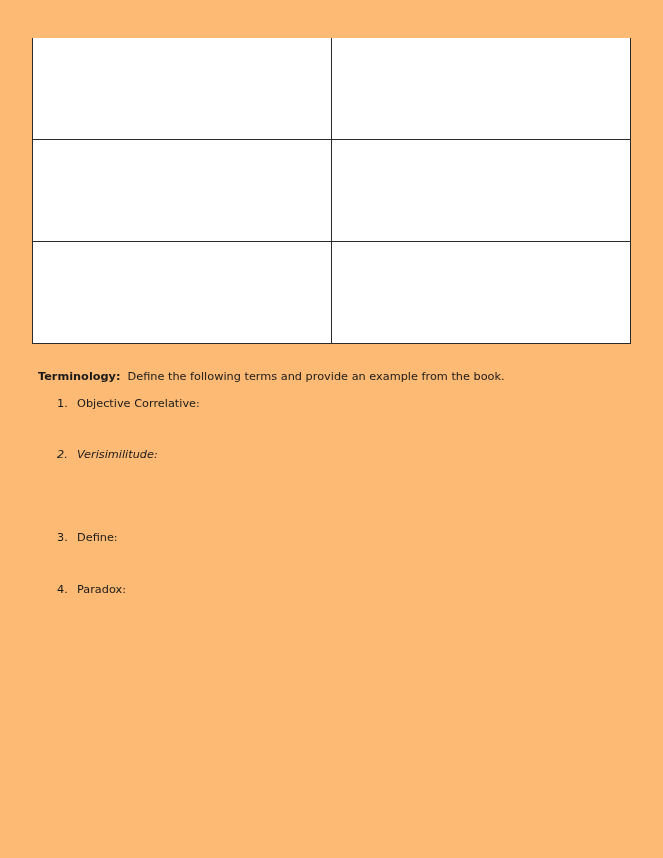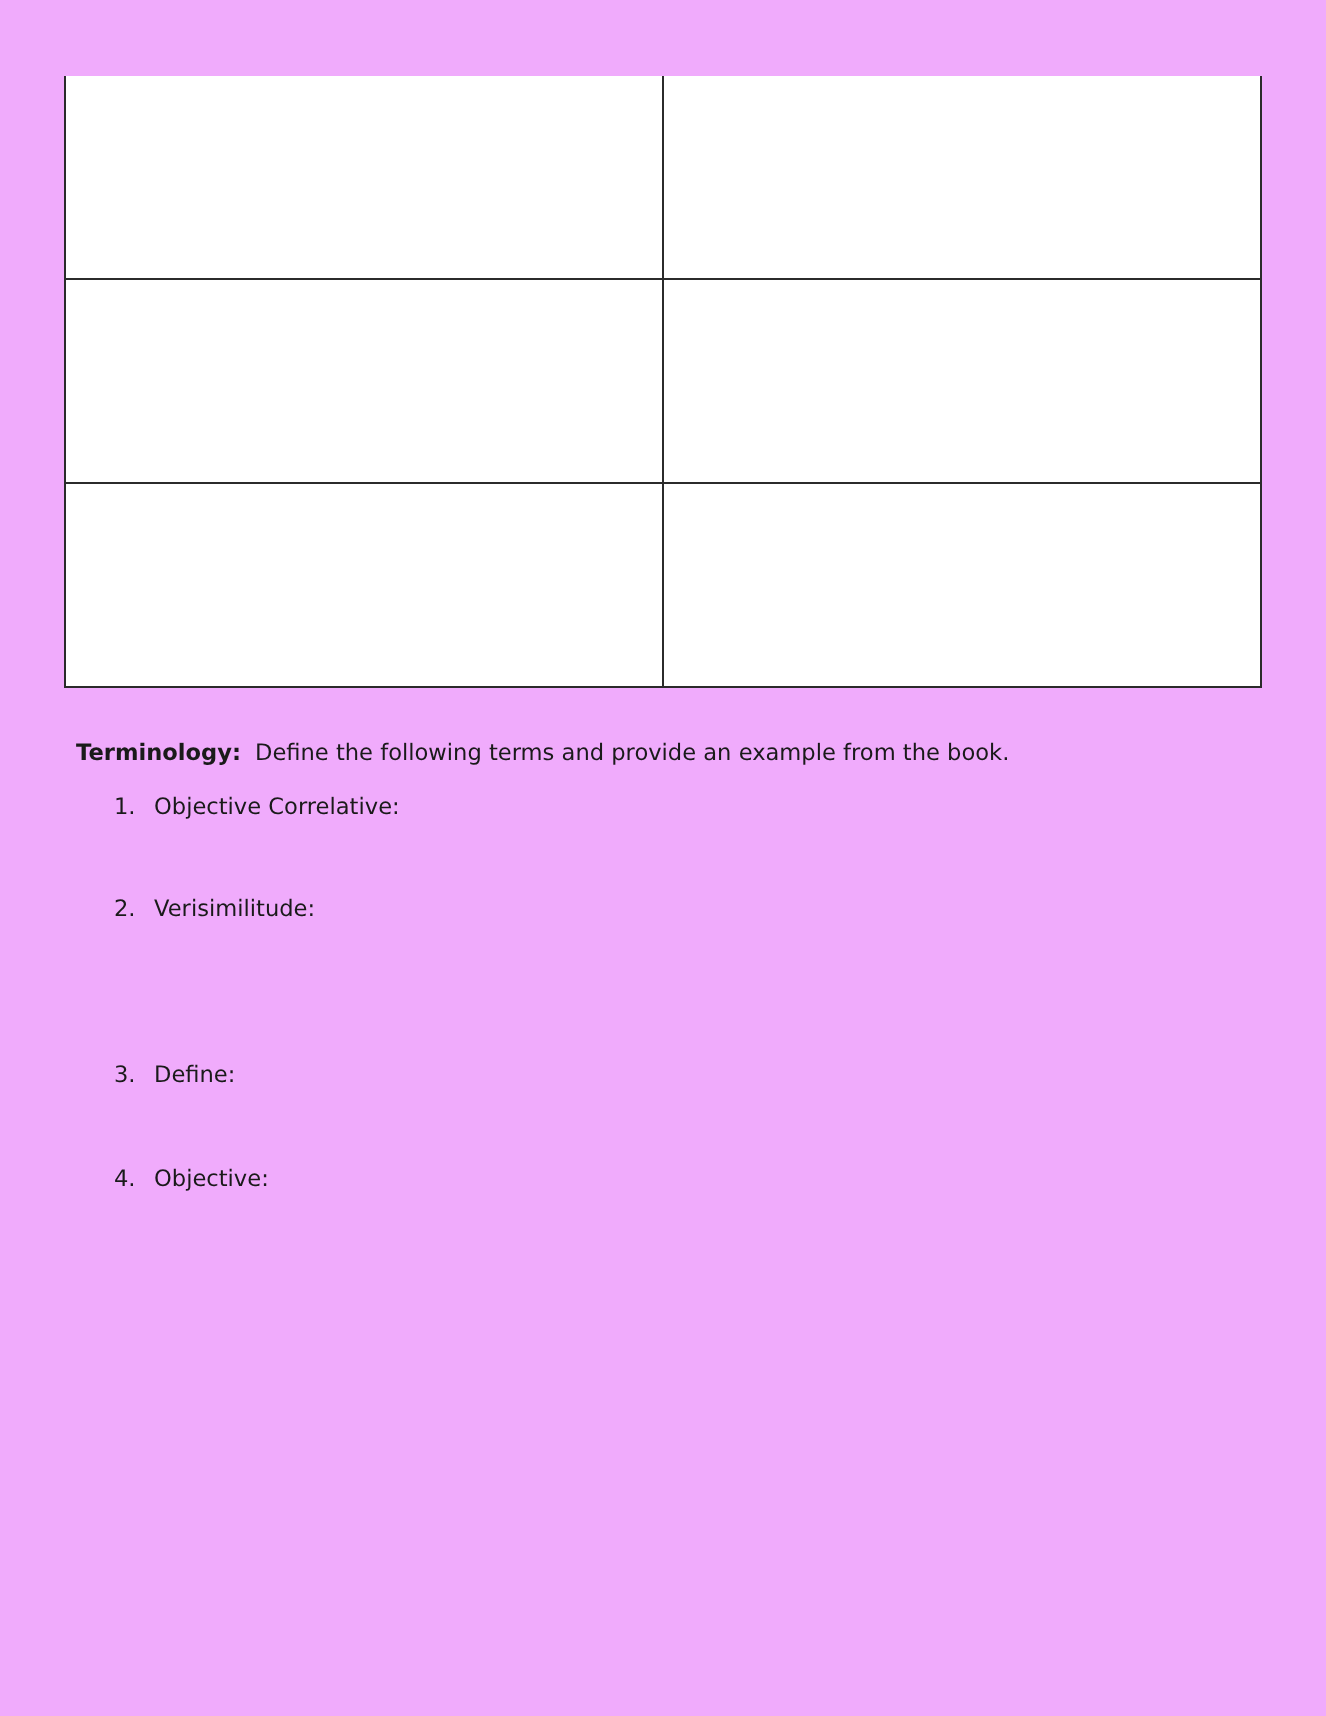--- a/index.html
+++ b/index.html
@@ -12,7 +12,7 @@
     position: relative;
     width: 663px;
     height: 858px;
-    background: #f0abfc;
+    background: #fdba74;
     font-family: "DejaVu Sans", "Liberation Sans", sans-serif;
     color: #1a1a1a;
     overflow: hidden;

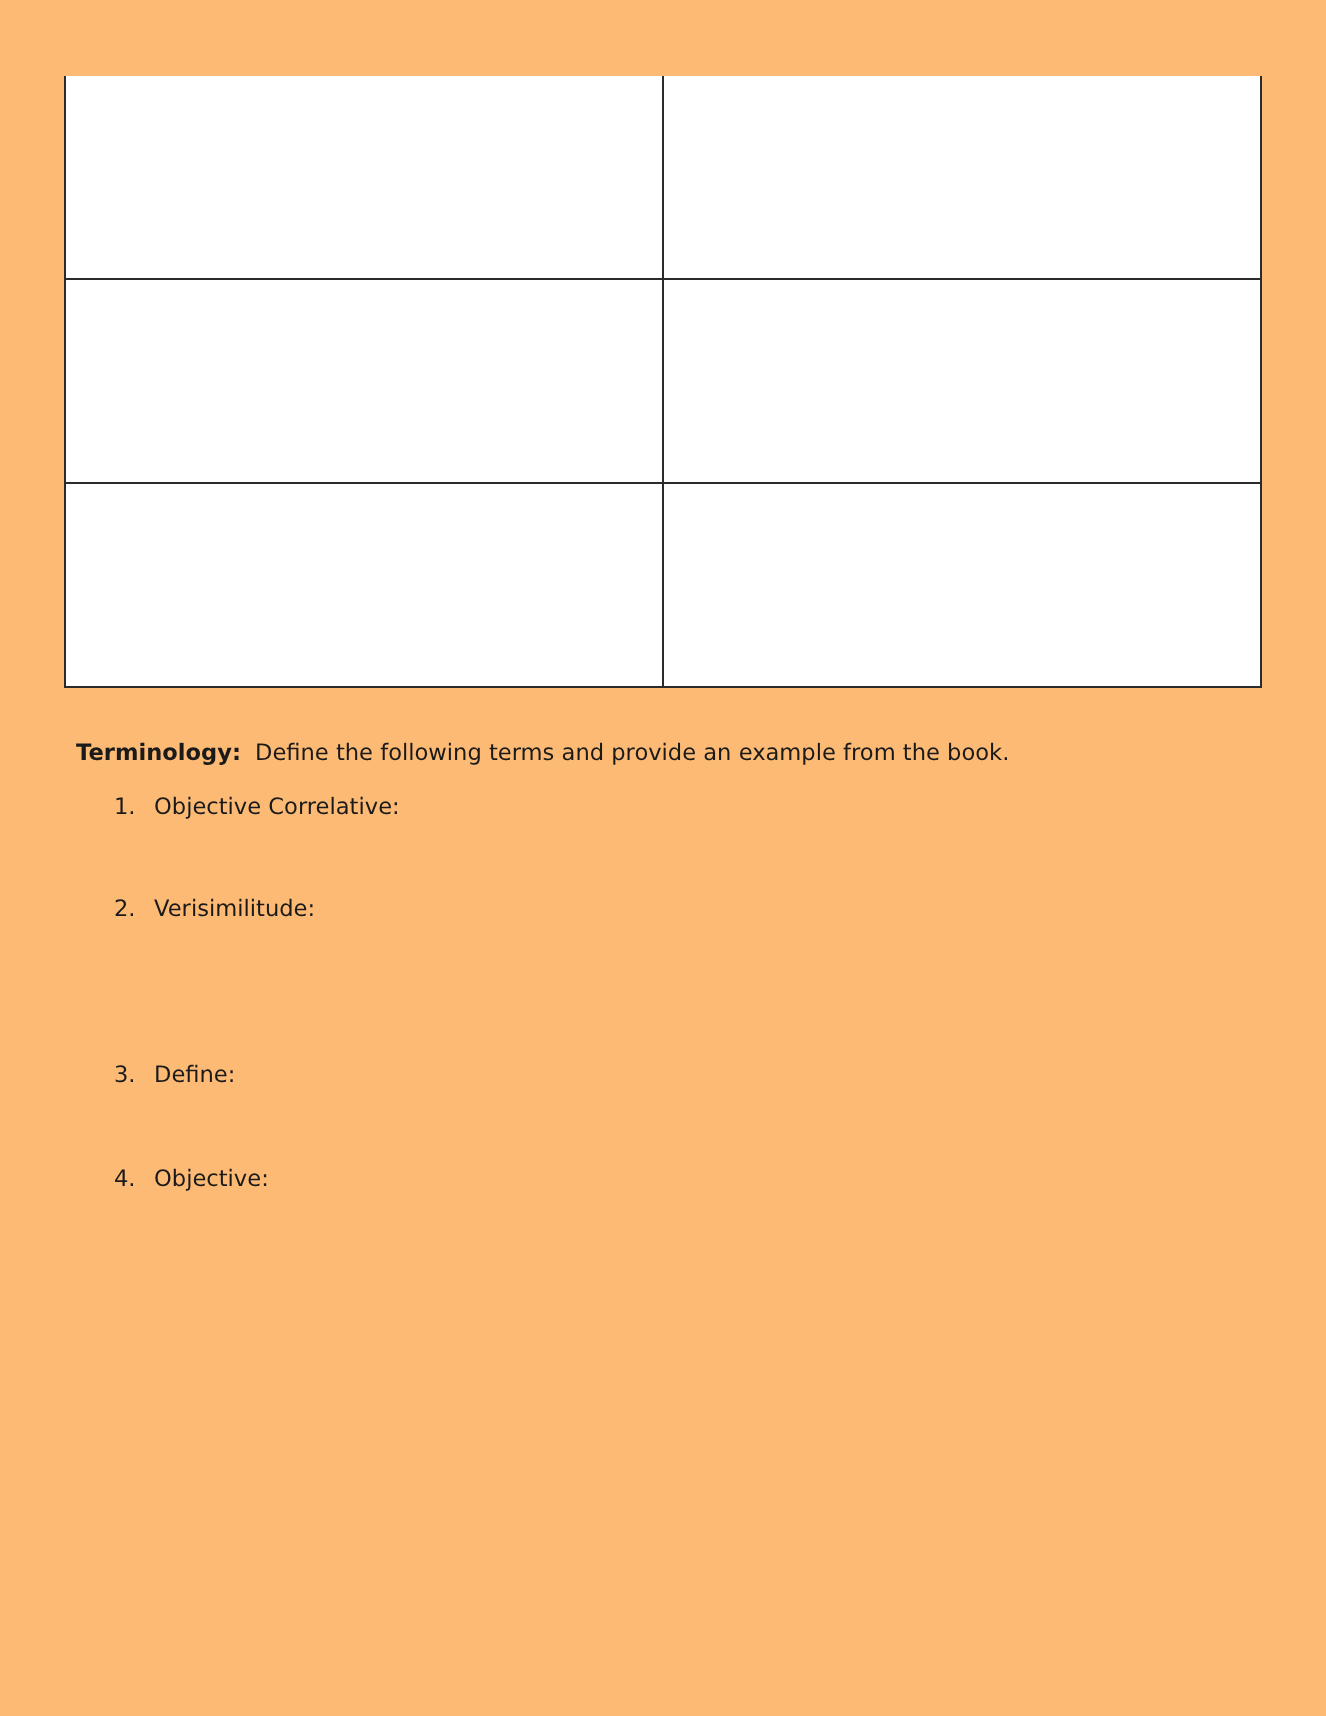--- a/index.html
+++ b/index.html
@@ -92,7 +92,7 @@
   }
   
   .term-item.item-1 { top: 396px; }
-  .term-item.item-2 { top: 447px; }
+  .term-item.item-2 { top: 447px; font-style: italic; }
   .term-item.item-3 { top: 530px; }
   .term-item.item-4 { top: 582px; }
 </style>

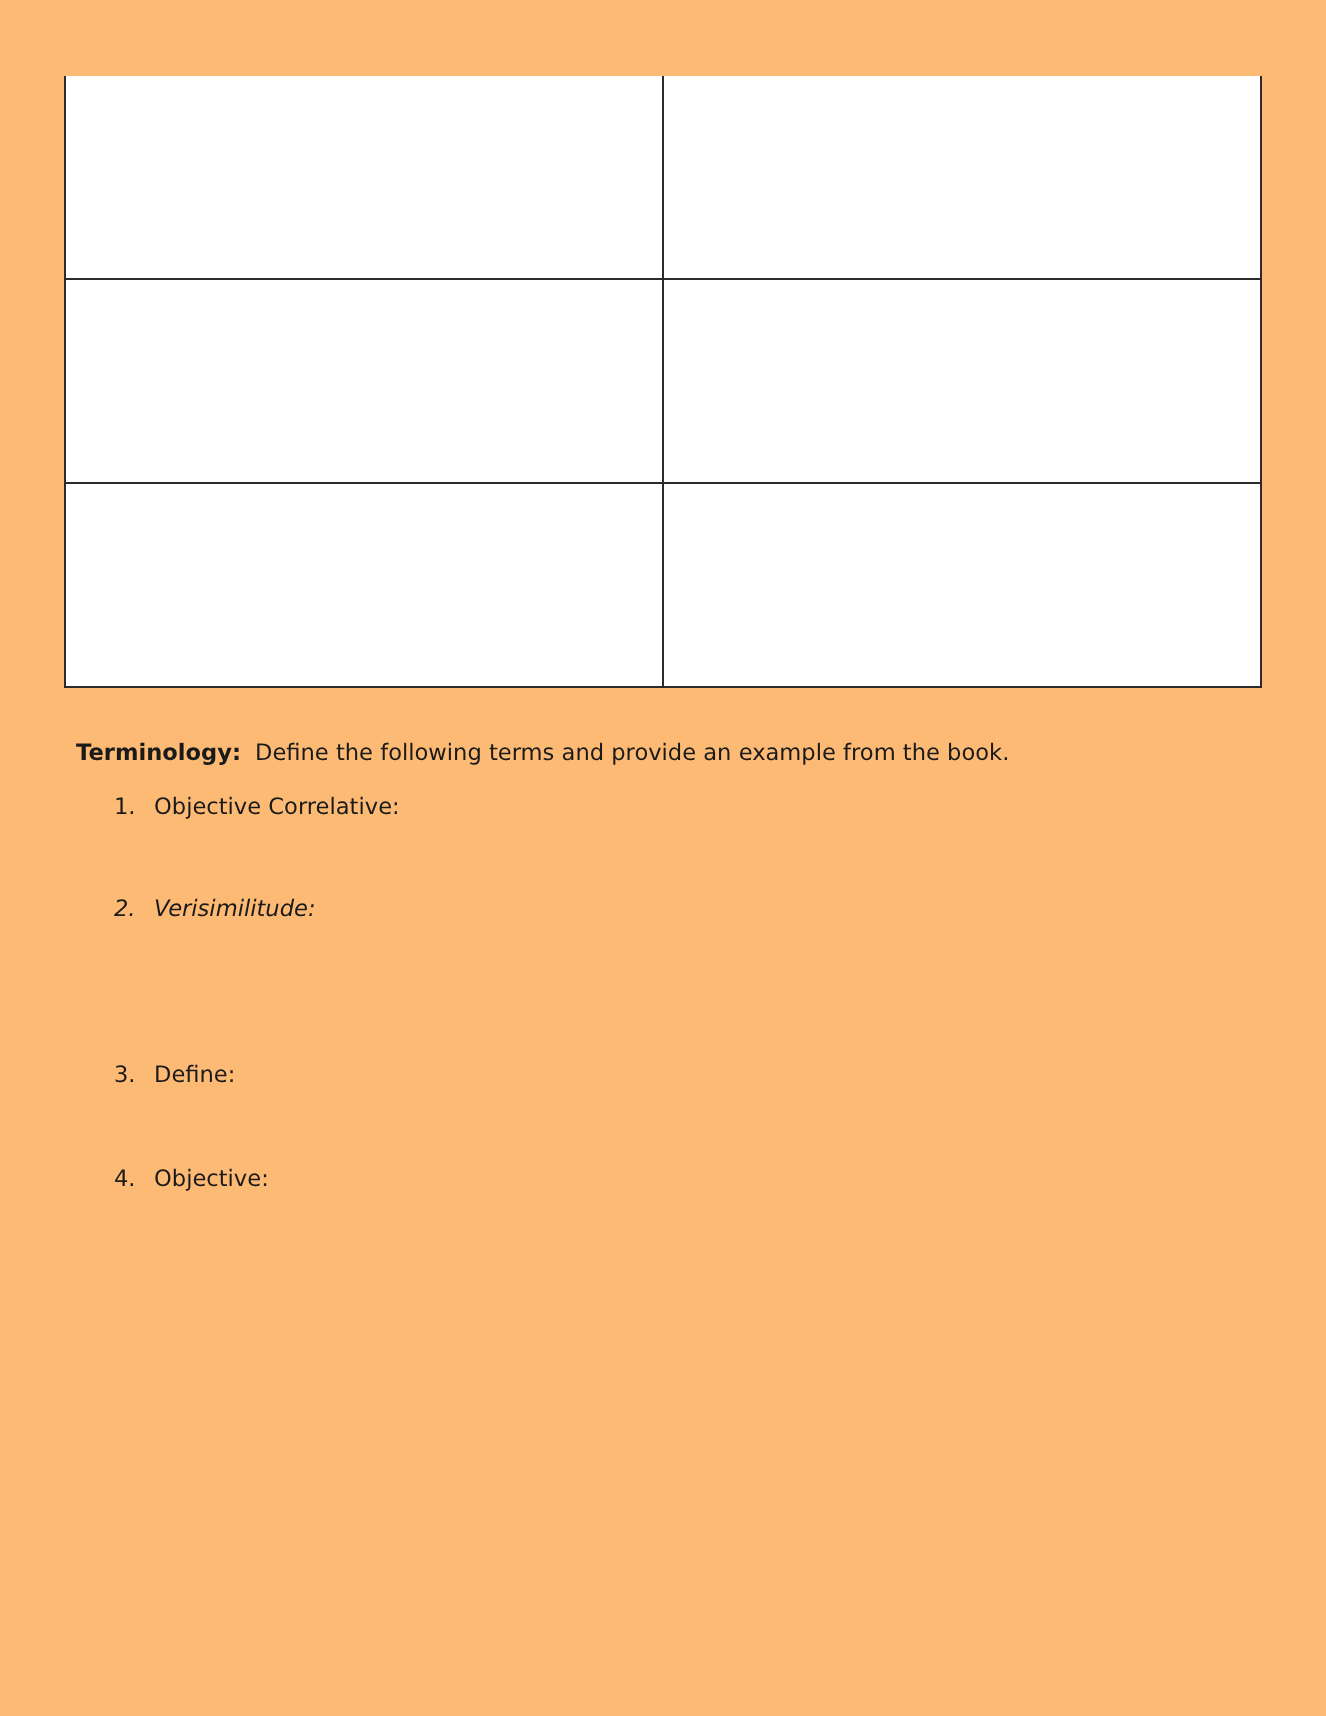--- a/index.html
+++ b/index.html
@@ -153,7 +153,7 @@
     </div>
 
     <div class="term-item item-4">
-      <span class="term-number">4.</span><span class="term-label">Objective:</span>
+      <span class="term-number">4.</span><span class="term-label">Paradox:</span>
     </div>
 
   </div>

